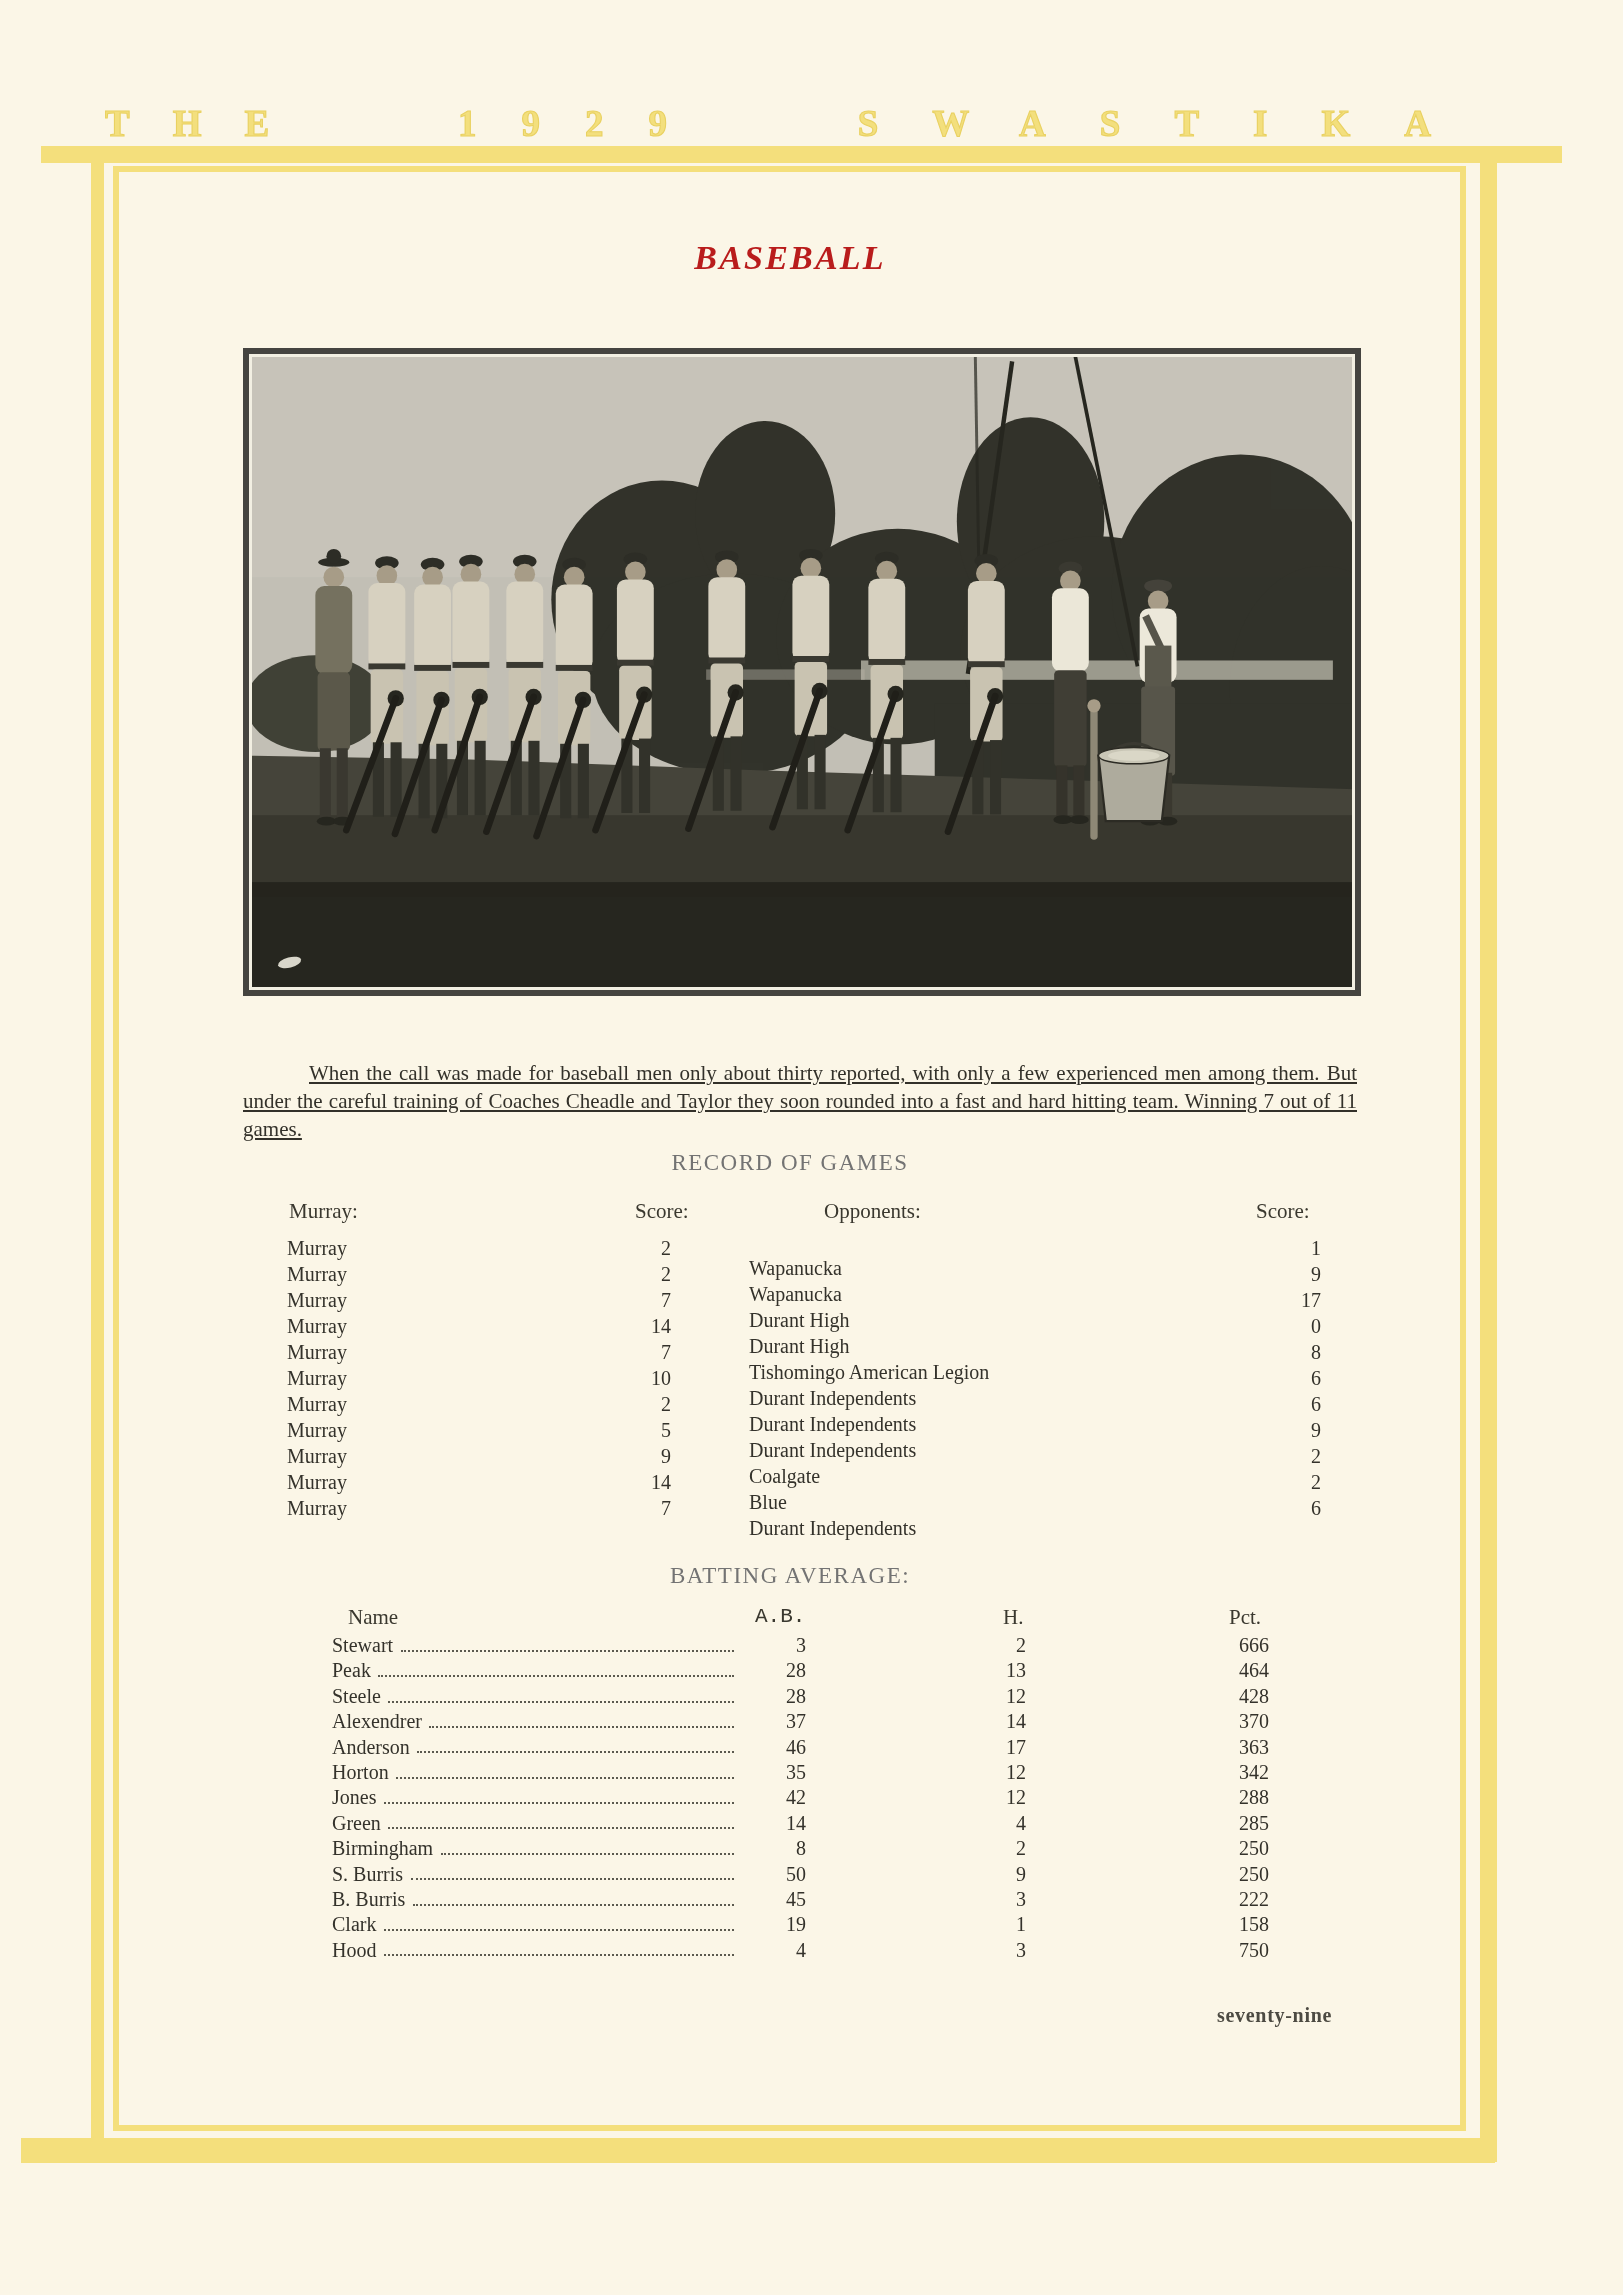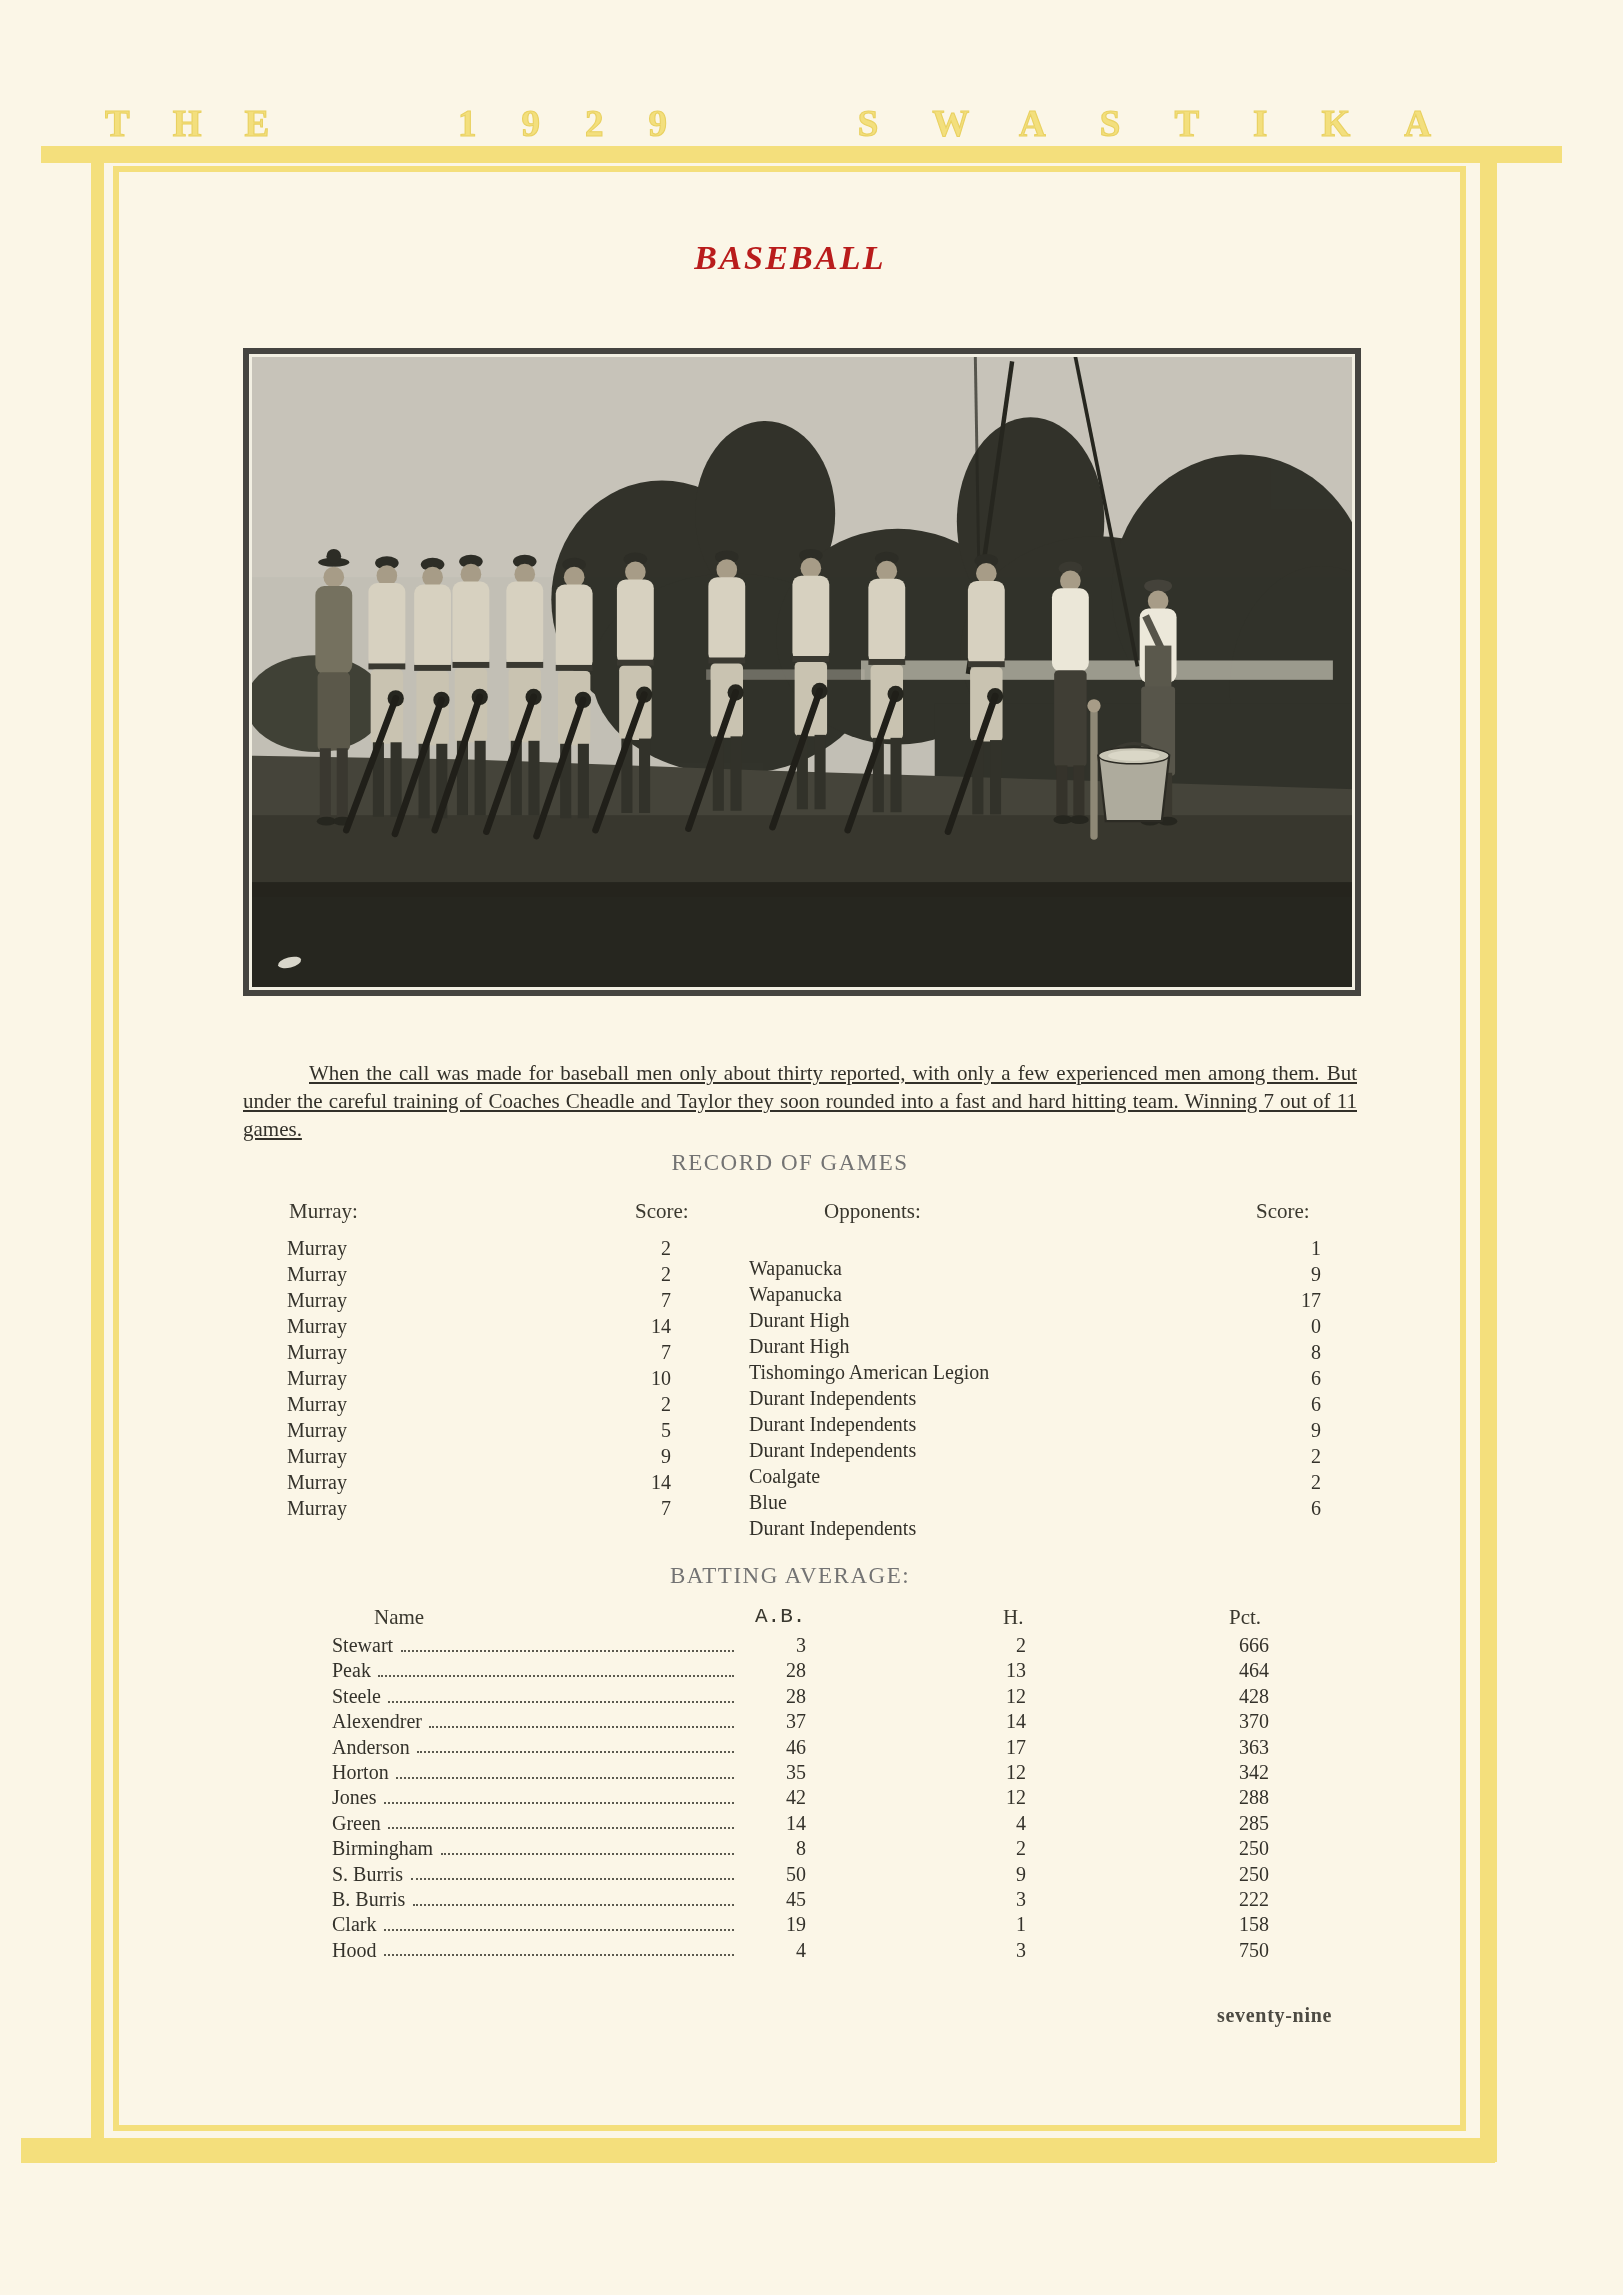--- a/index.html
+++ b/index.html
@@ -365,7 +365,7 @@
   </div>
 
   <div class="sec-head bat-head">BATTING AVERAGE:</div>
-  <span class="bat-col-label" style="left:374px;">Name</span>
+  <span class="bat-col-label" style="left:348px;">Name</span>
   <span class="bat-col-label" style="left:755px;font-family:Liberation Mono, monospace;">A.B.</span>
   <span class="bat-col-label" style="left:1003px;">H.</span>
   <span class="bat-col-label" style="left:1229px;">Pct.</span>

